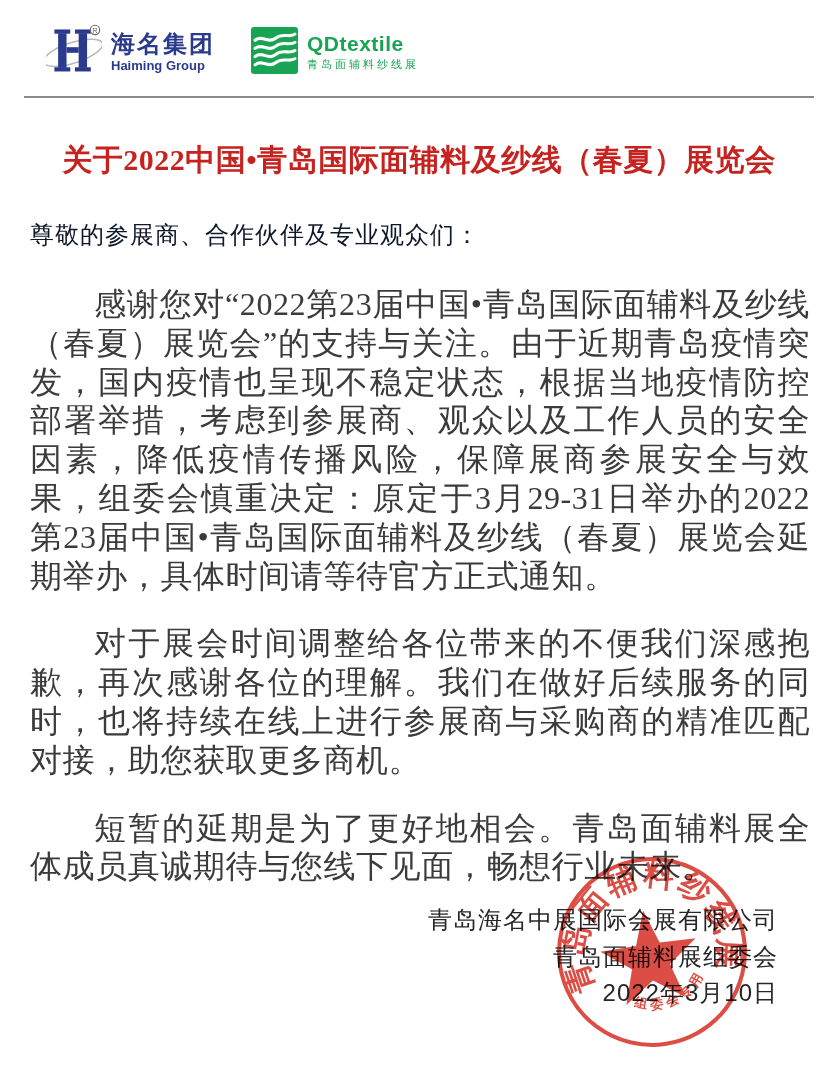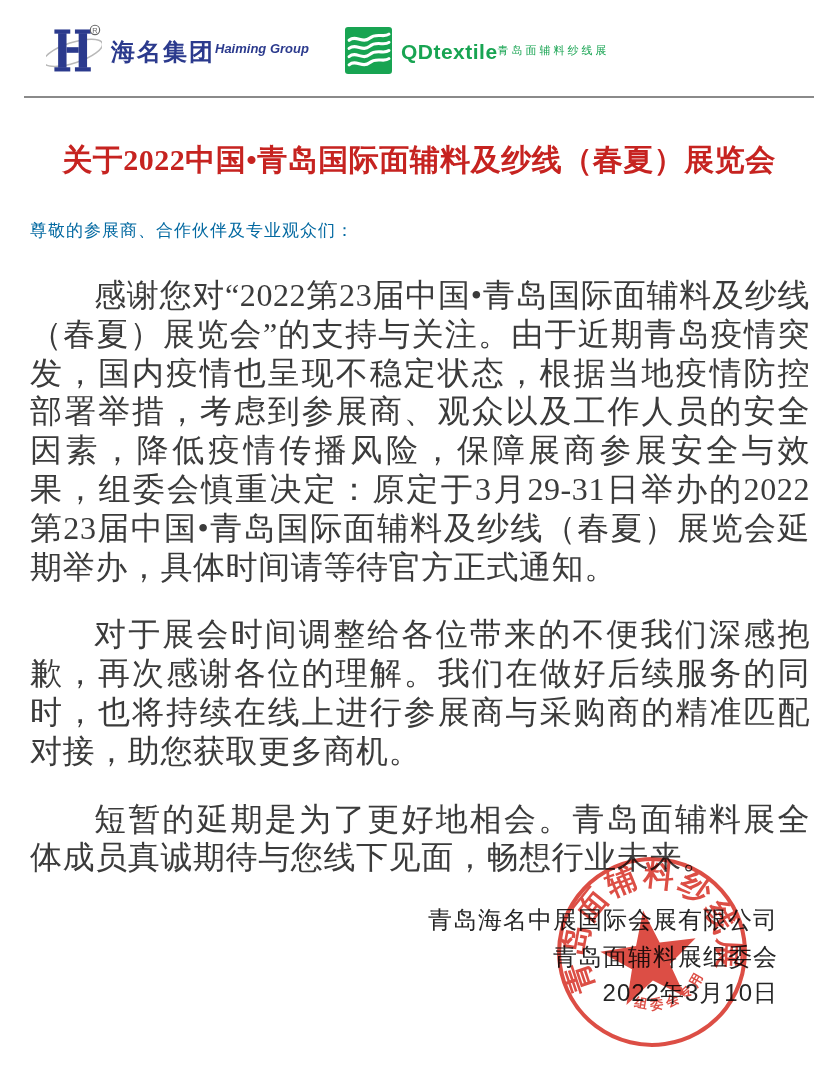--- a/index.html
+++ b/index.html
@@ -25,7 +25,7 @@
     display:flex;align-items:center;gap:36px;
   }
   .logo{display:flex;align-items:center;gap:9px;}
-  .logo-texts{display:flex;flex-direction:row;line-height:1.05;}
+  .logo-texts{display:flex;flex-direction:column;line-height:1.05;}
   .hm-name{
     font-family:"Liberation Sans","DejaVu Sans",sans-serif;
     font-weight:bold;font-size:24px;color:var(--haiming-blue,#2b3a8d);

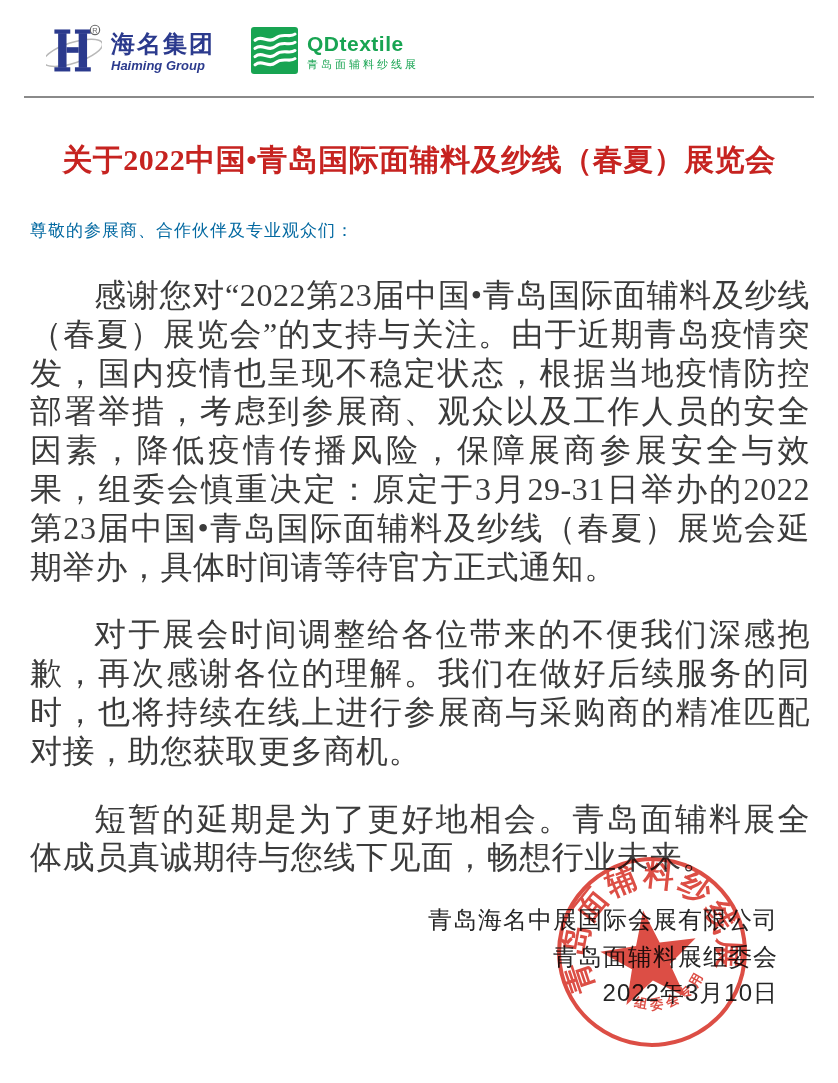--- a/index.html
+++ b/index.html
@@ -35,7 +35,6 @@
     font-family:"Liberation Sans","DejaVu Sans",sans-serif;
     font-weight:bold;font-size:13px;color:var(--haiming-blue,#2b3a8d);
     margin-top:3px;
-    font-style:italic;
   }
   .qd-name{
     font-family:"Liberation Sans","DejaVu Sans",sans-serif;

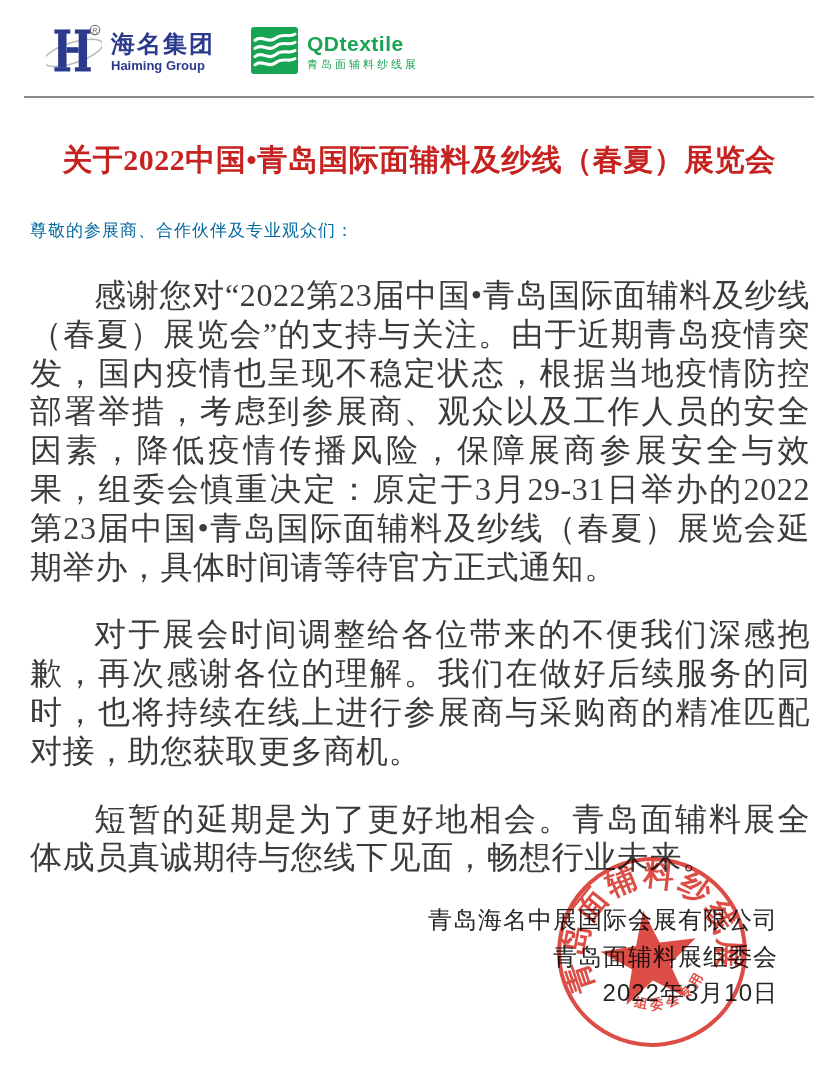--- a/index.html
+++ b/index.html
@@ -57,7 +57,7 @@
   .salutation{
     margin:38px 28px 0 30px;
     font-family:"Liberation Sans","DejaVu Sans",sans-serif;
-    font-size:17px;color:#0369a1;letter-spacing:1px;
+    font-size:24px;color:#0f172a;letter-spacing:1px;
   }
   .para{
     margin:29px 28px 0 30px;

